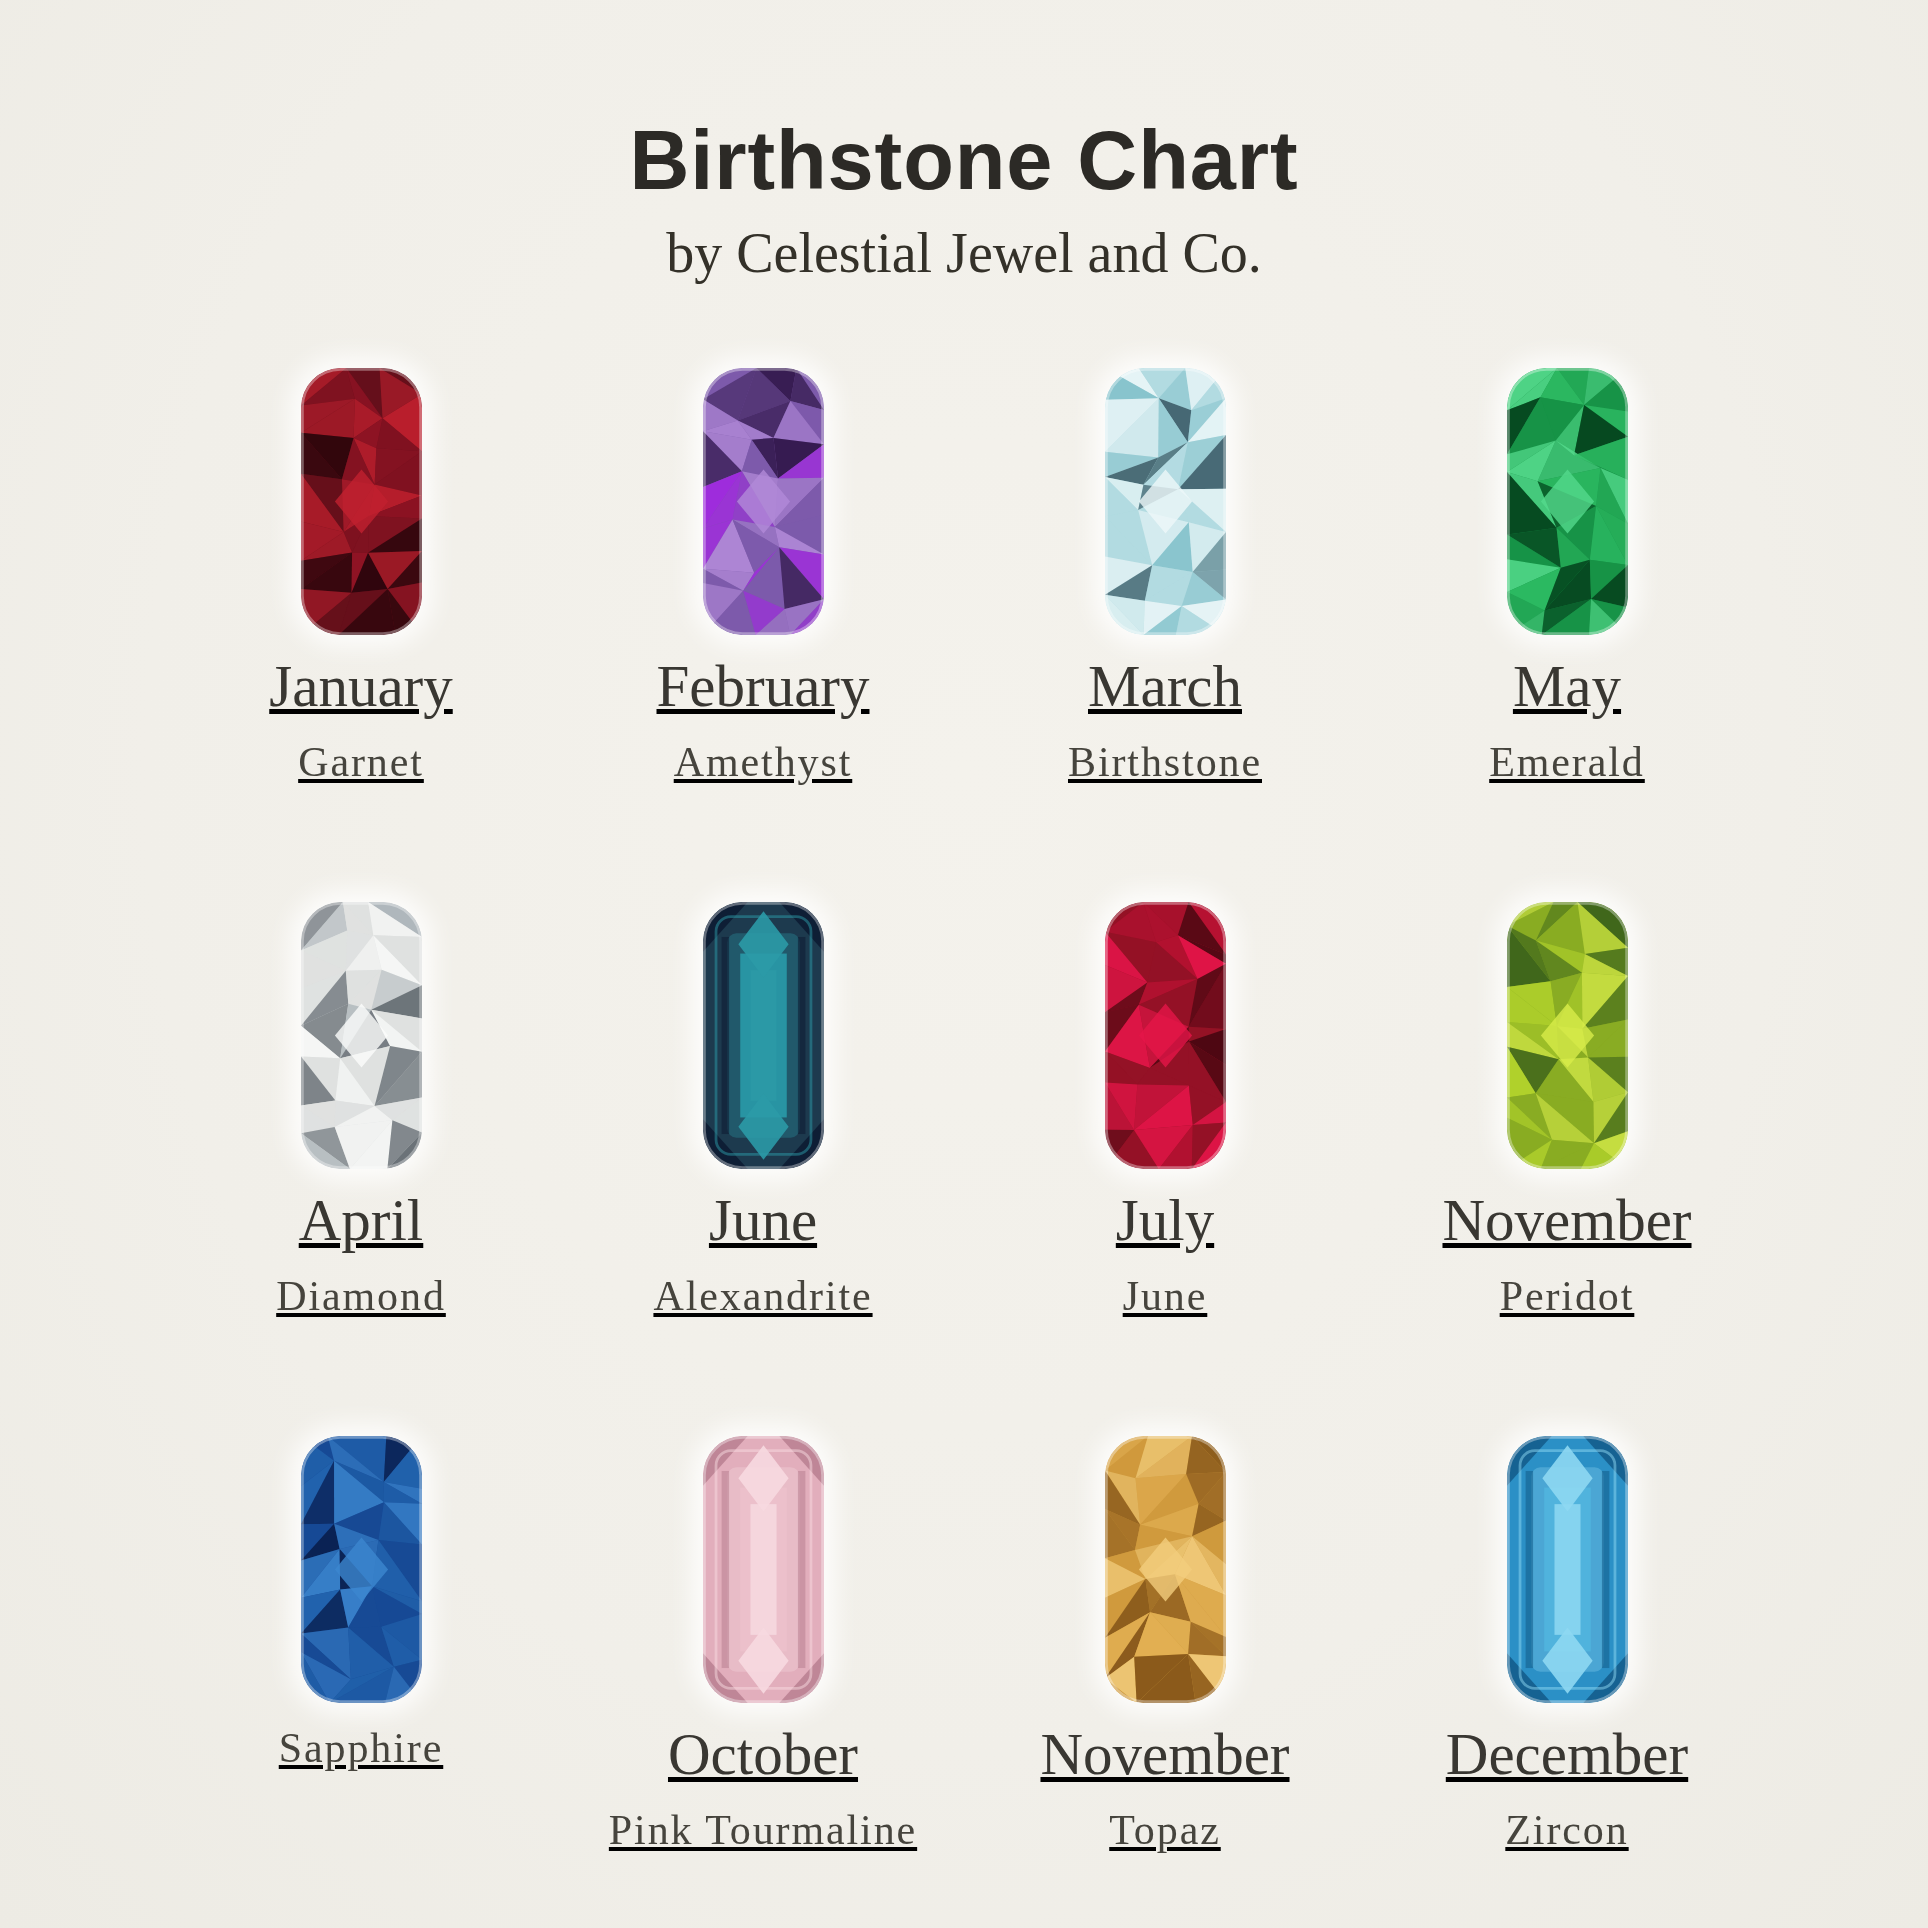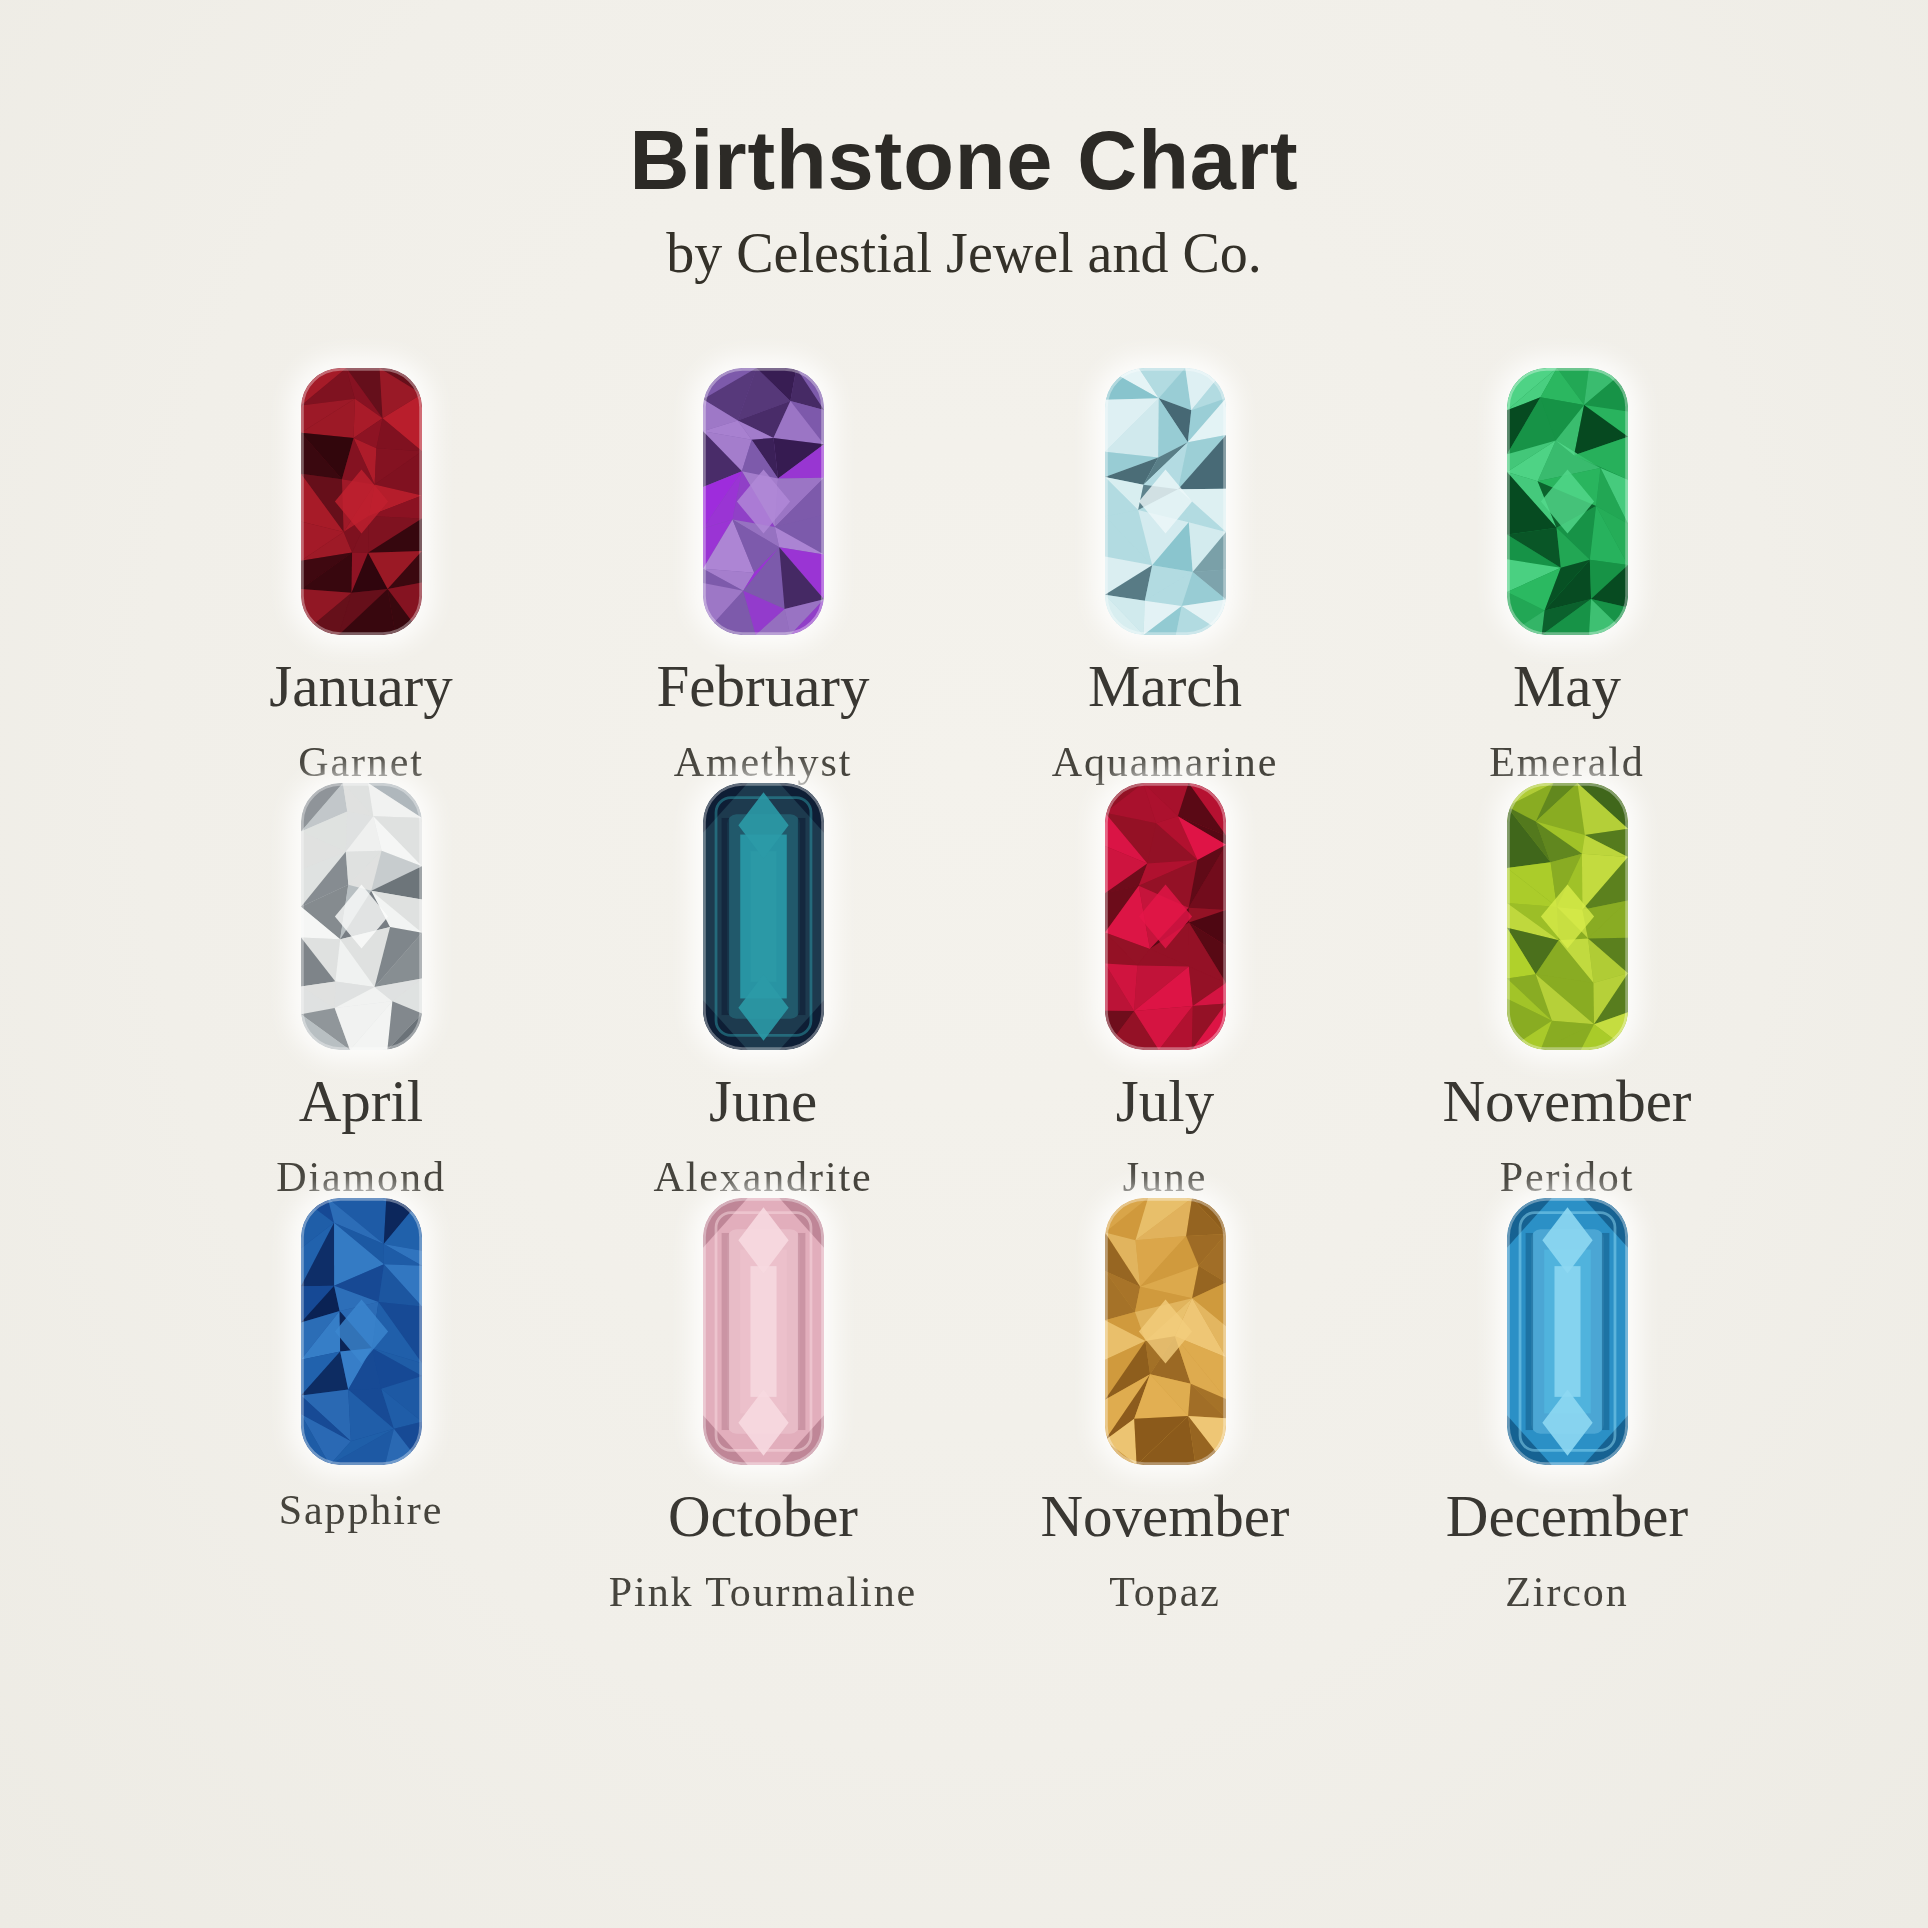--- a/index.html
+++ b/index.html
@@ -34,7 +34,9 @@
     margin-top:87px;
     display:grid;
     grid-template-columns:repeat(4, 402px);
+    row-gap:119px;
     justify-content:center;
+    text-decoration:underline;
   }
   .cell{
     margin:0;

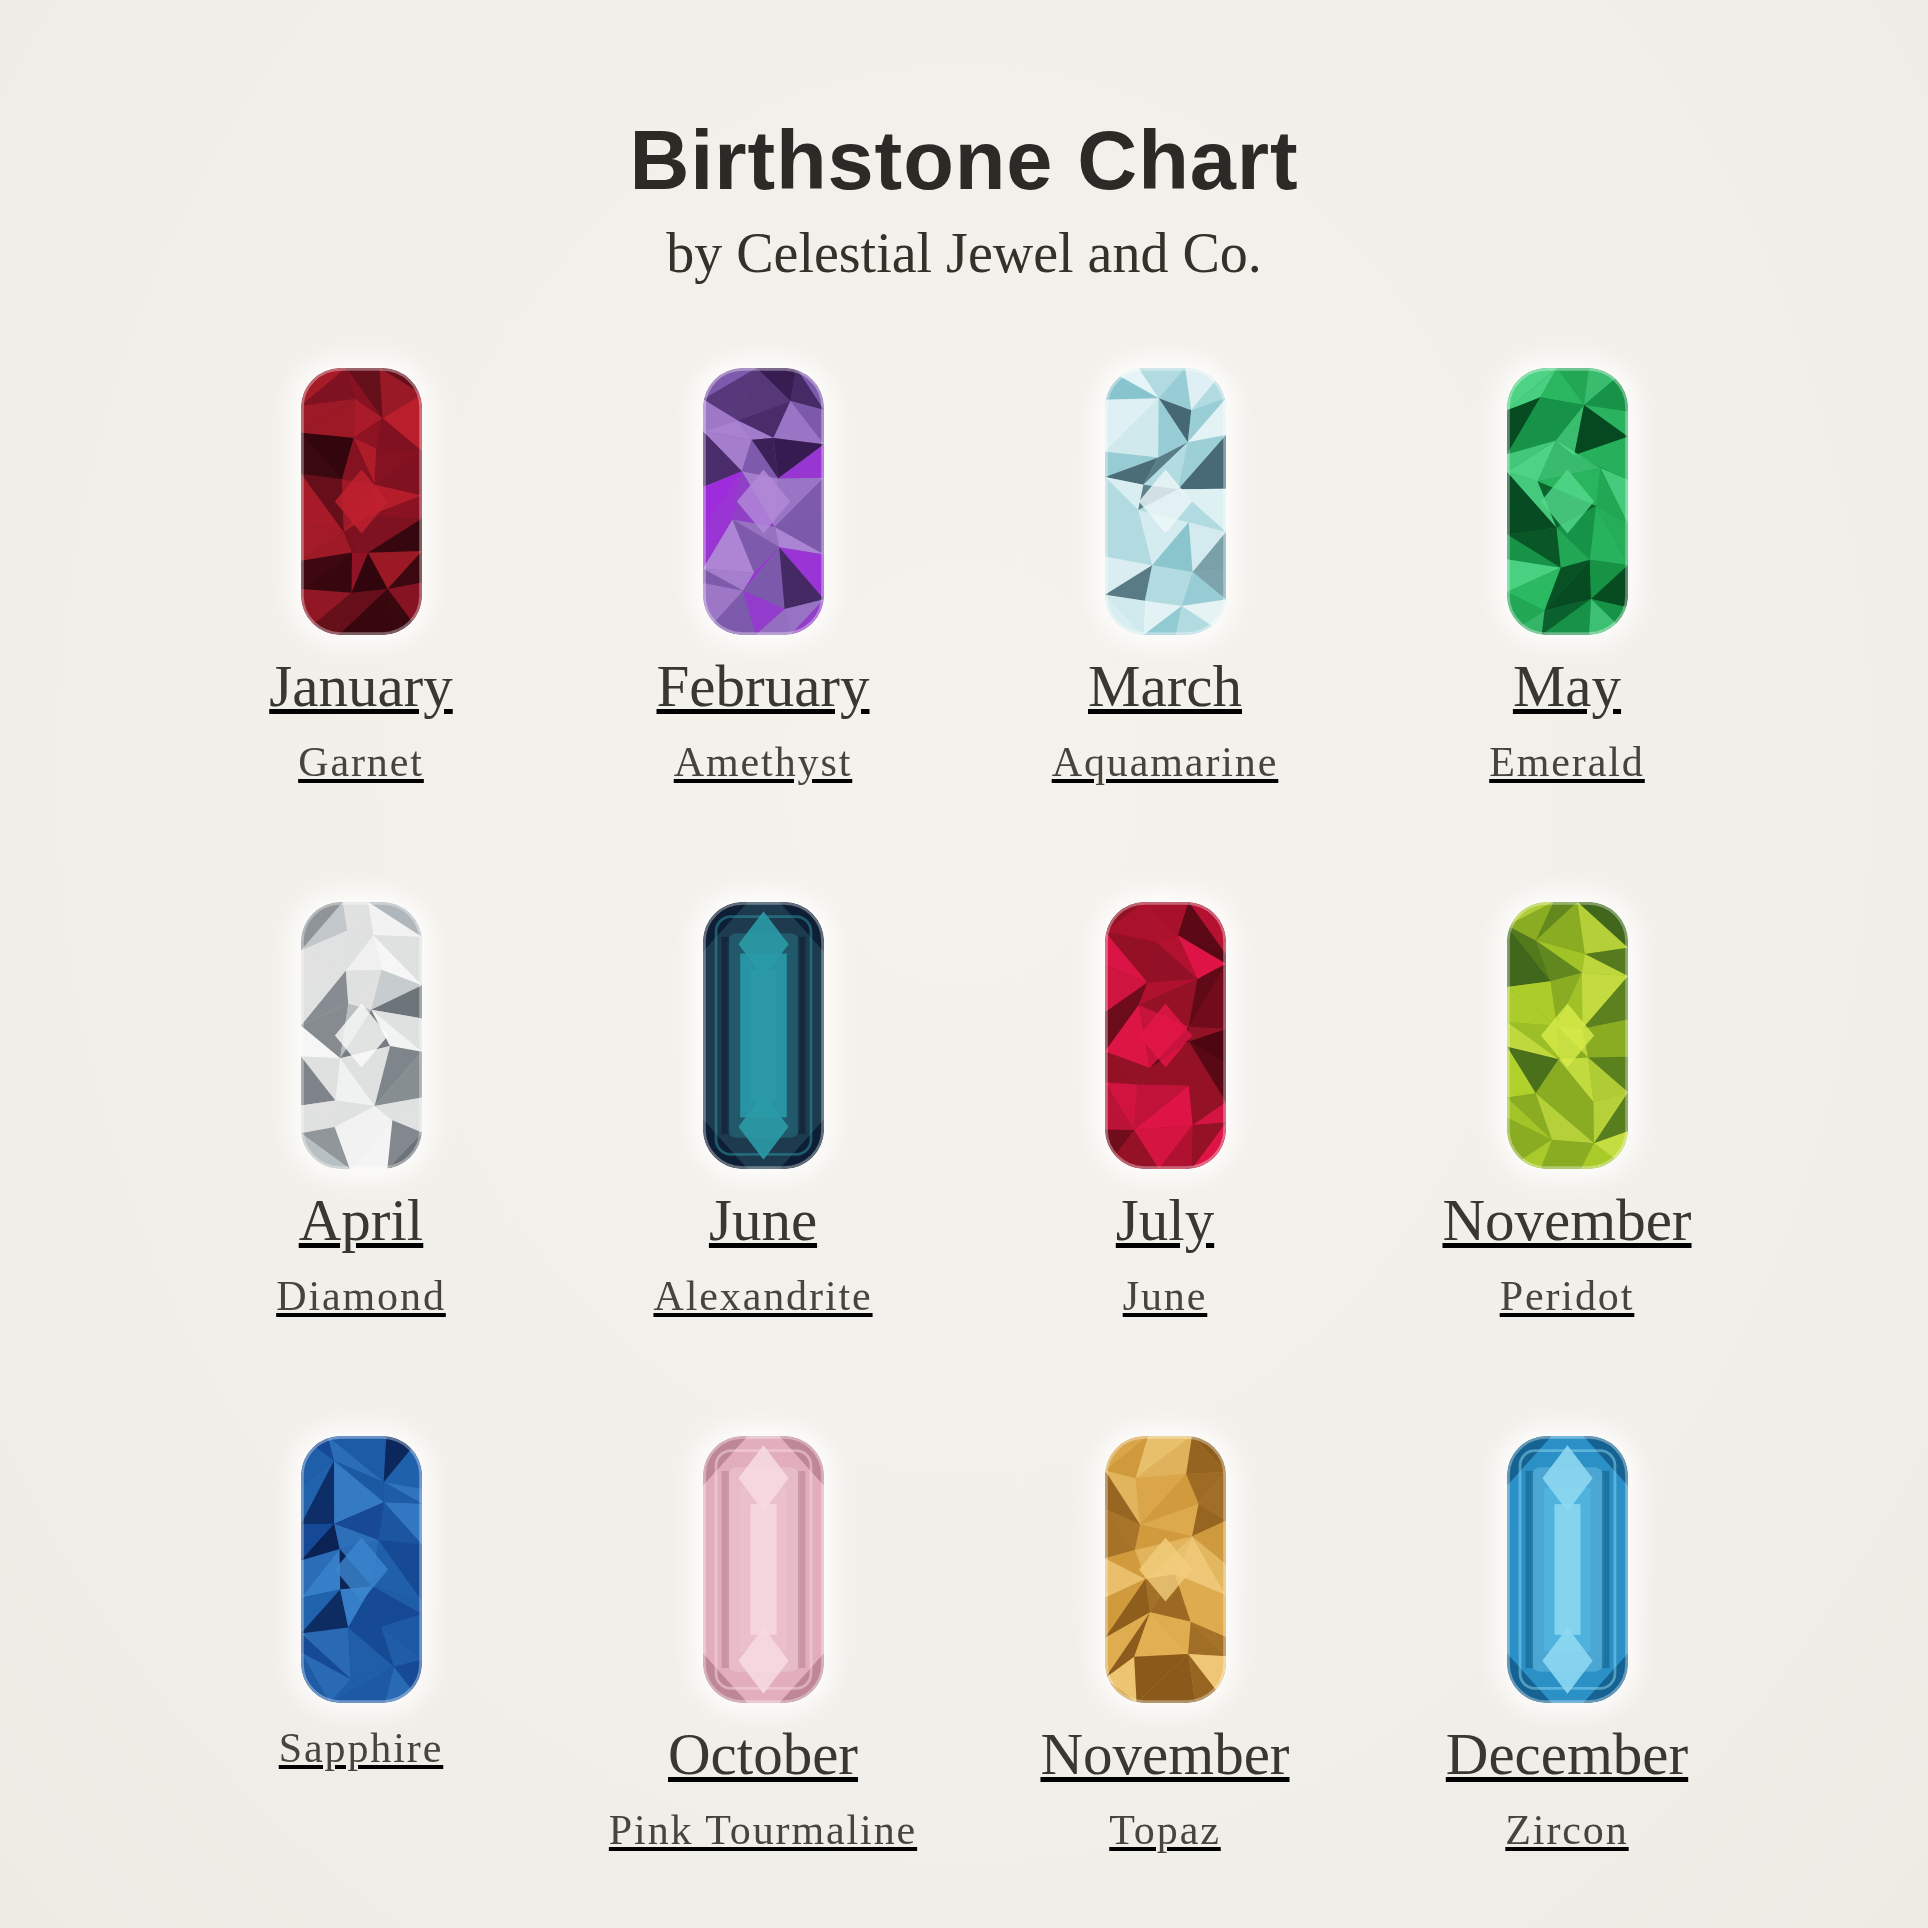--- a/index.html
+++ b/index.html
@@ -261,7 +261,7 @@
         </div>
       <figcaption>
         <div class="month">March</div>
-        <div class="stone">Aquamarine</div>
+        <div class="stone">Birthstone</div>
       </figcaption>
     </figure>
 

